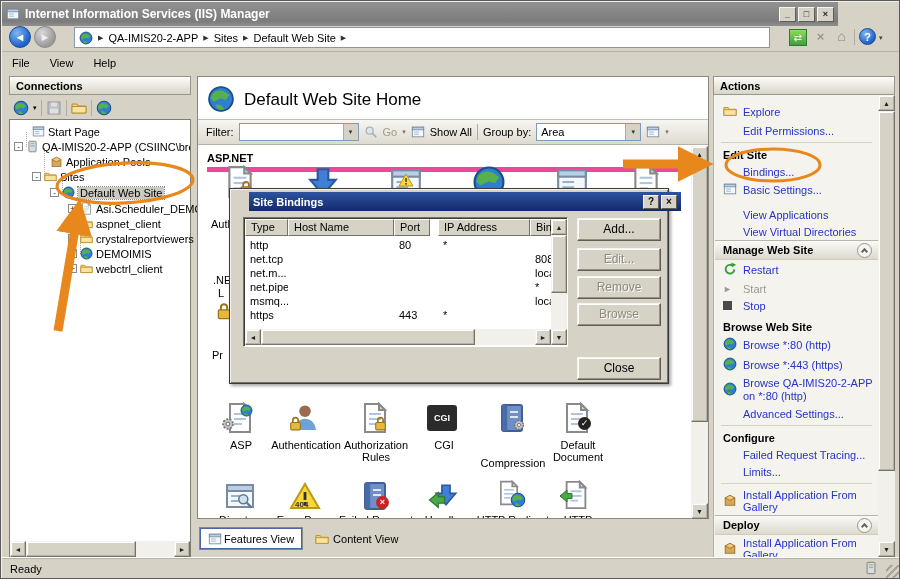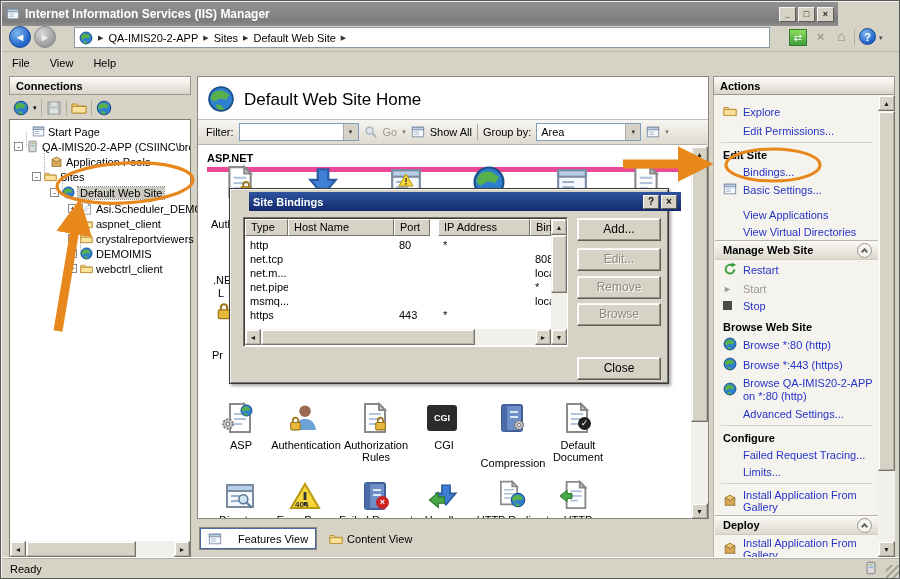--- a/index.html
+++ b/index.html
@@ -61,7 +61,7 @@
   .sthumb{background:#d6d2c6;border:1px solid;border-color:#f4f3ef #75726a #75726a #f4f3ef;
     box-shadow:inset -1px -1px 0 #b4b1a6,inset 1px 1px 0 #fff;}
   
-  .tab-active{display:flex;align-items:center;gap:16px;background:#fff;border:1px solid #4a66a5;
+  .tab-active{display:flex;align-items:center;gap:2px;background:#fff;border:1px solid #4a66a5;
     outline:1px solid #8a877d;padding:2px 7px;height:21px;}
   .tab{display:flex;align-items:center;gap:4px;padding:2px 7px;height:21px;}
   

